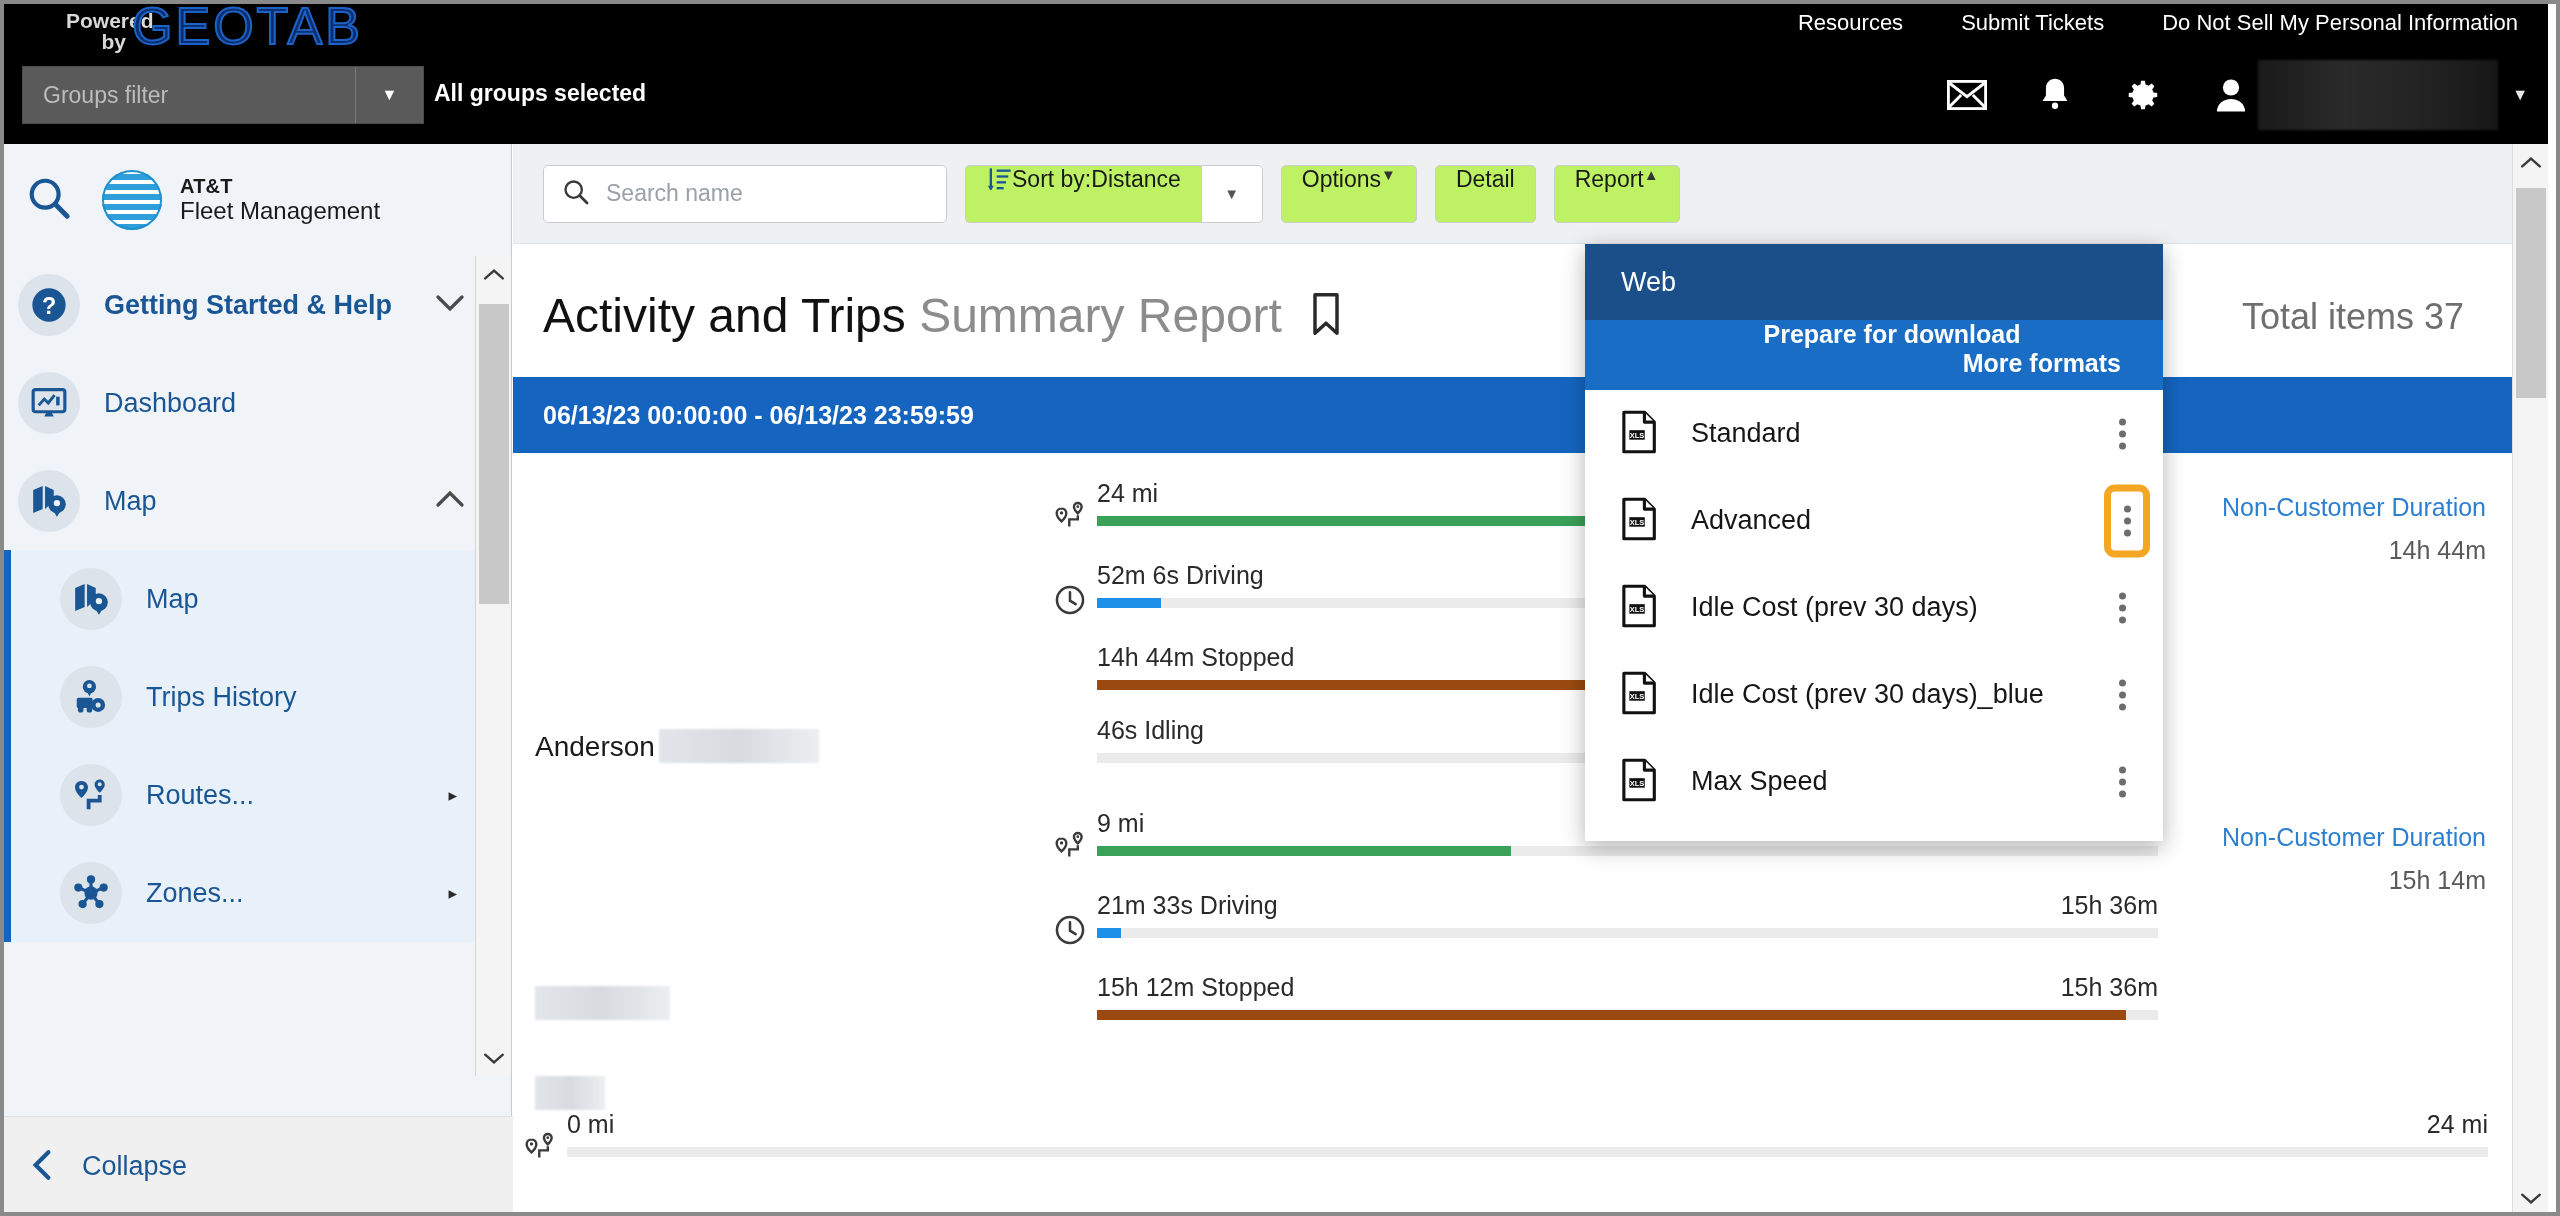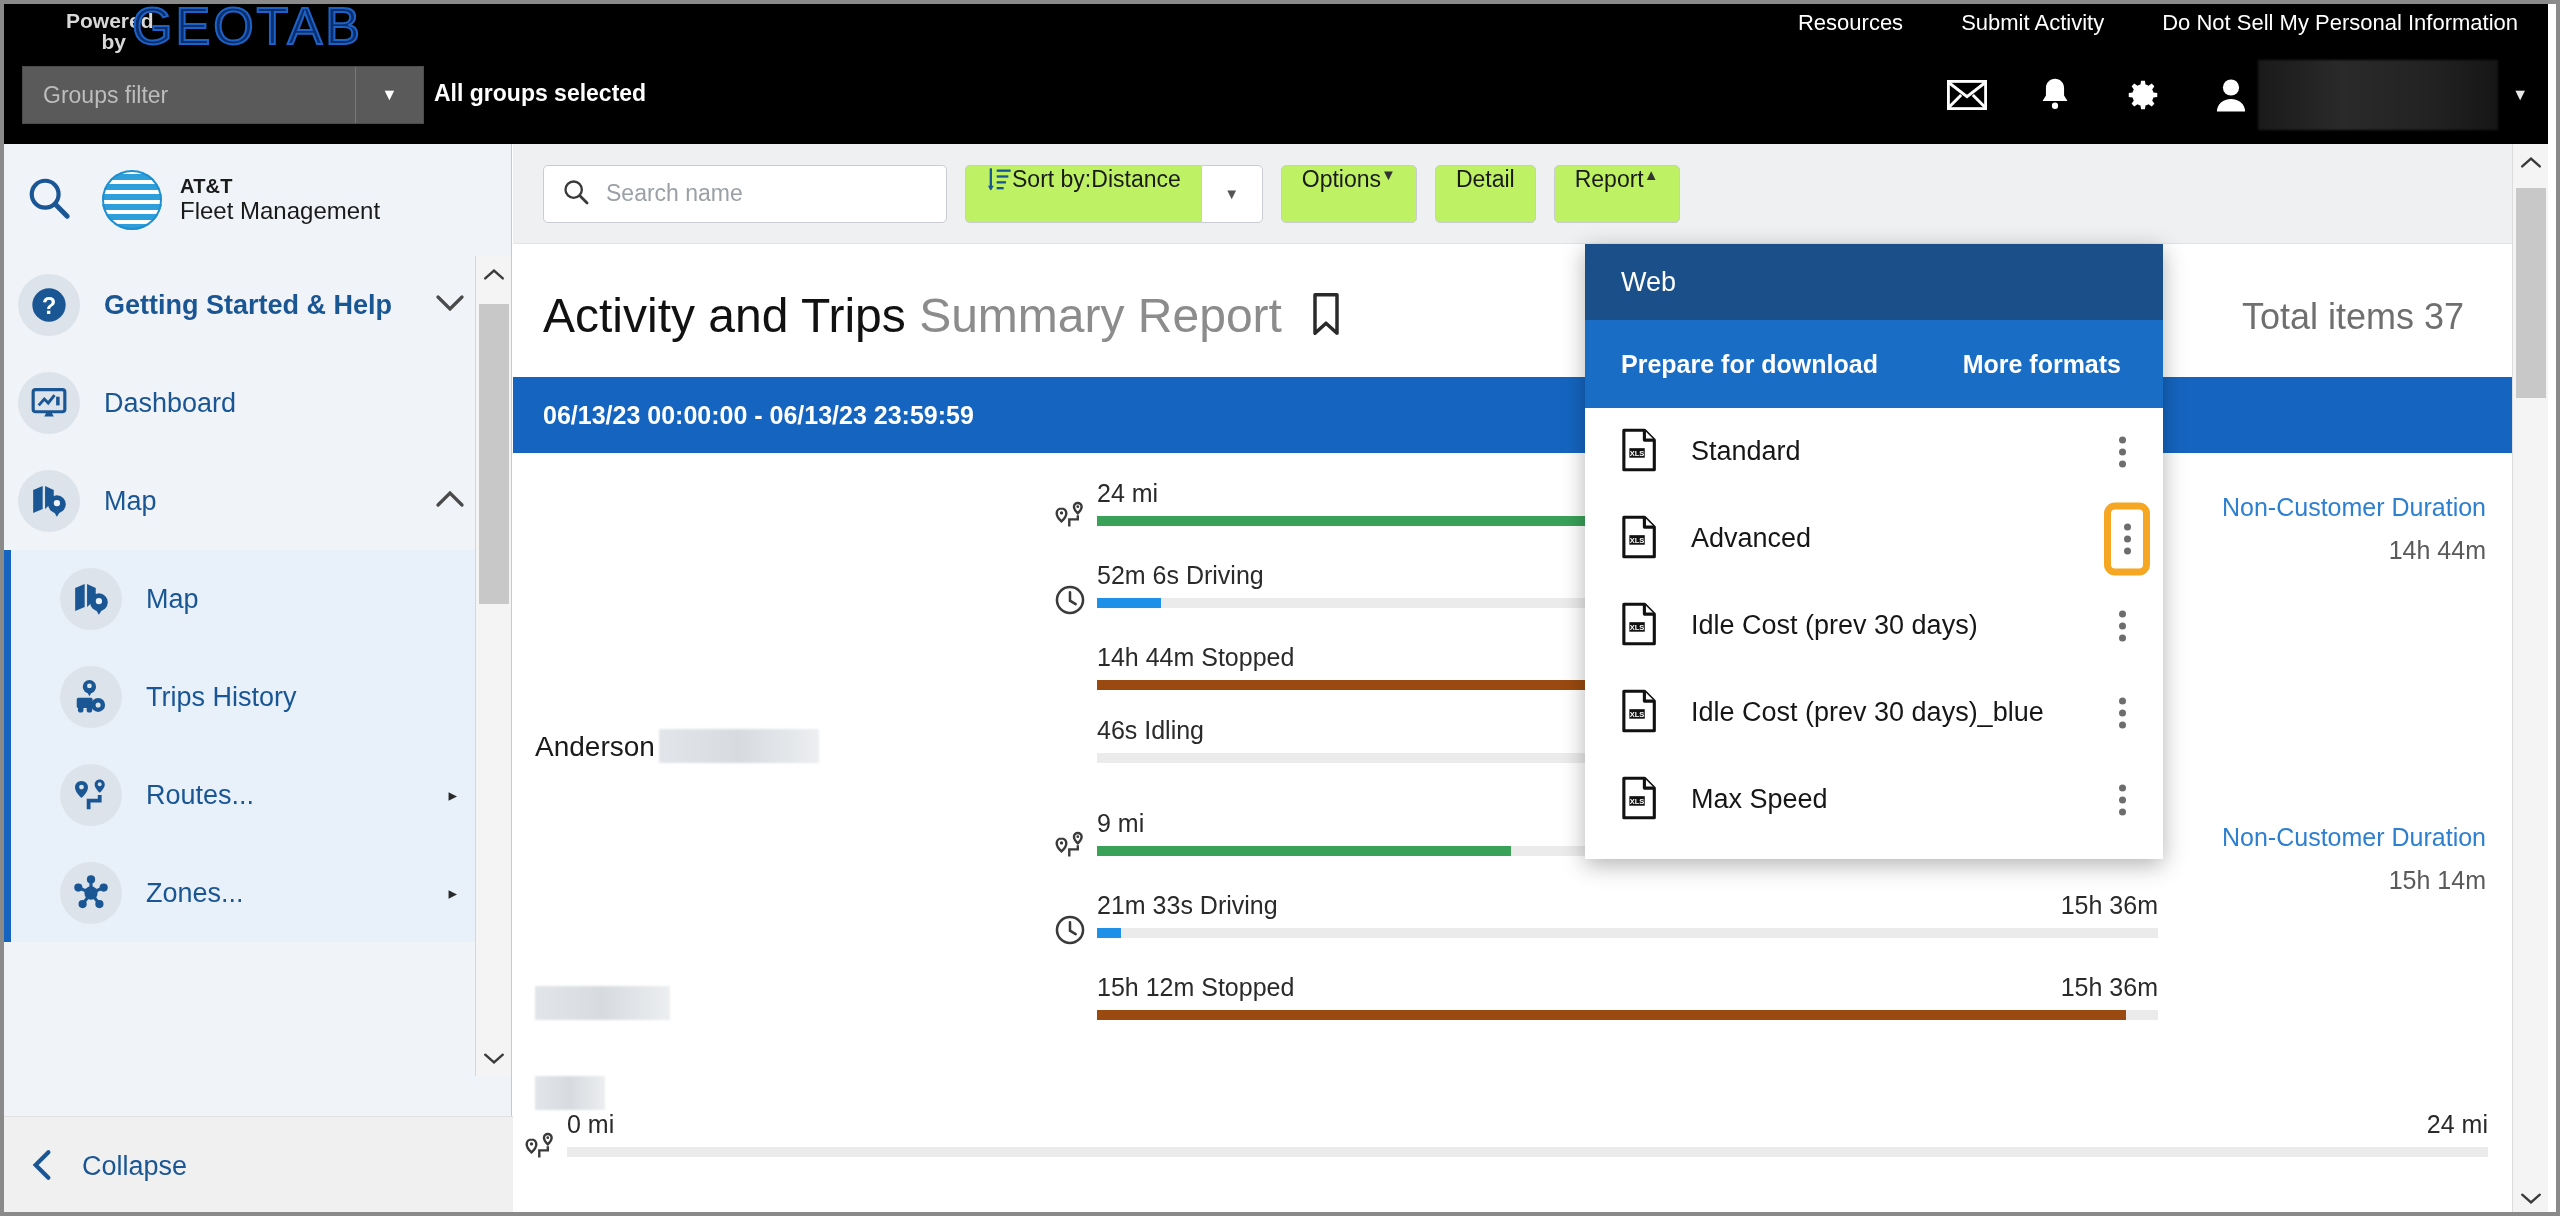--- a/index.html
+++ b/index.html
@@ -337,7 +337,7 @@
 
     <div id="topnav">
       <a class="tn">Resources</a>
-      <a class="tn">Submit Activity</a>
+      <a class="tn">Submit Tickets</a>
       <a class="tn">Do Not Sell My Personal Information</a>
     </div>
 

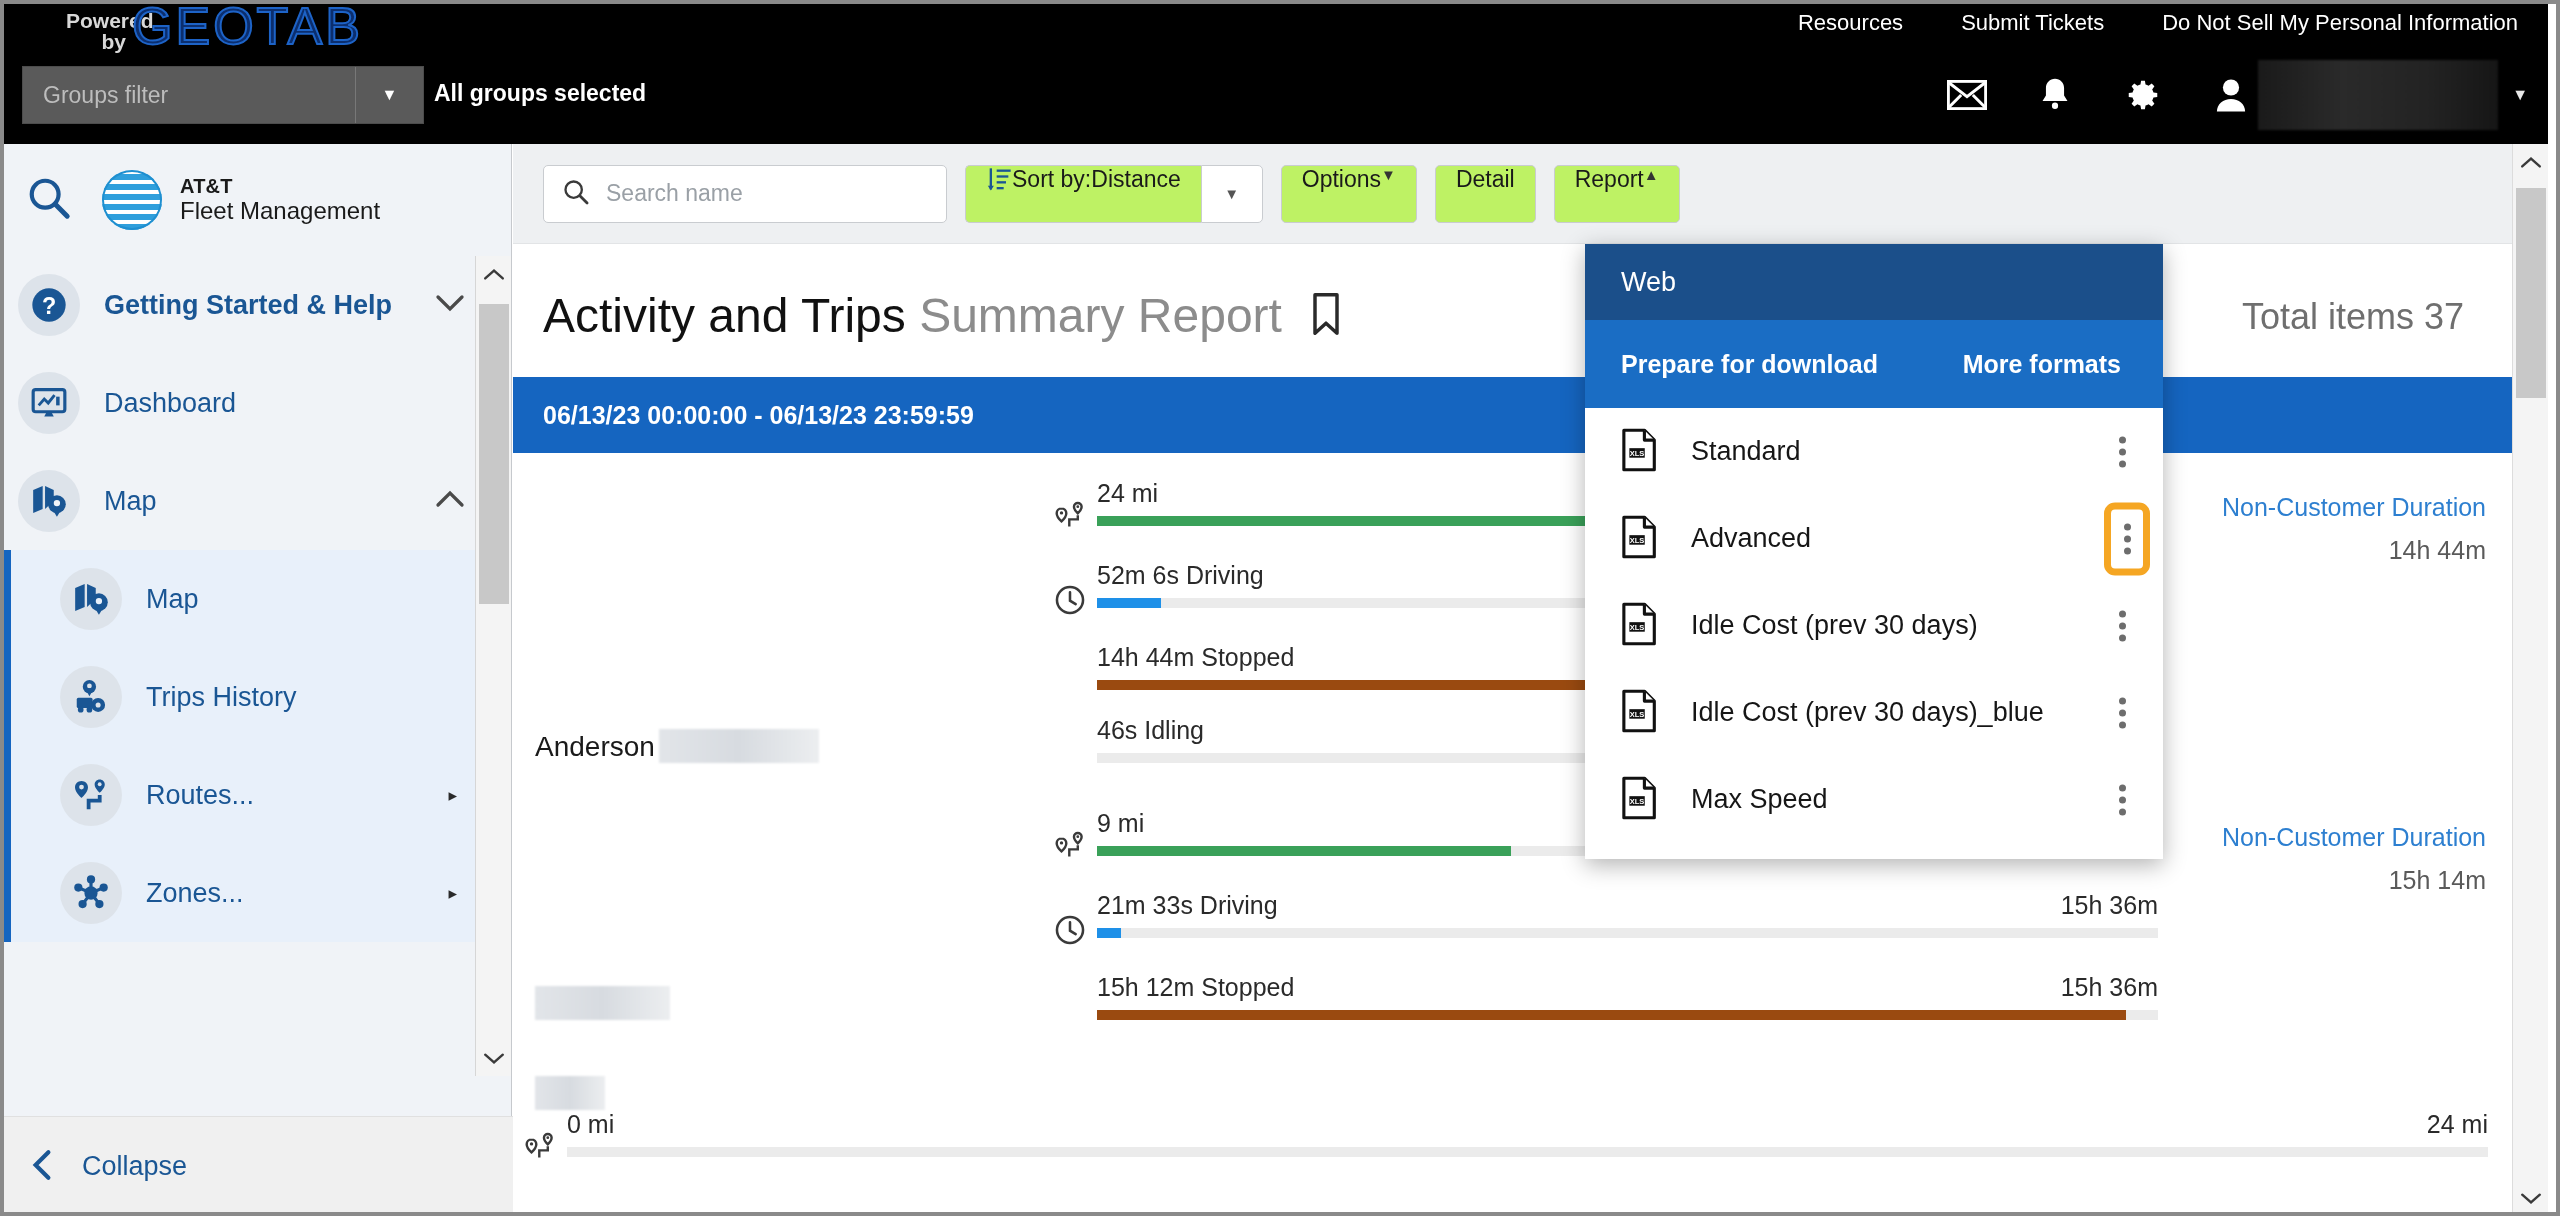--- a/index.html
+++ b/index.html
@@ -298,8 +298,8 @@
     font-size: 27px; cursor: pointer;
   }
   #rm-tabs {
-    height: 88px; background: #1a6dc4; color: #ffffff;
-    display: flex; align-items: center; font-size: 25px; font-weight: bold;
+    height: 70px; background: #1a6dc4; color: #ffffff;
+    display: flex; align-items: center; font-size: 25px; font-weight: bold; flex-direction: column;
   }
   #rm-tabs .t1 { padding-left: 36px; cursor: pointer; }
   #rm-tabs .t2 { margin-left: auto; padding-right: 42px; cursor: pointer; }

